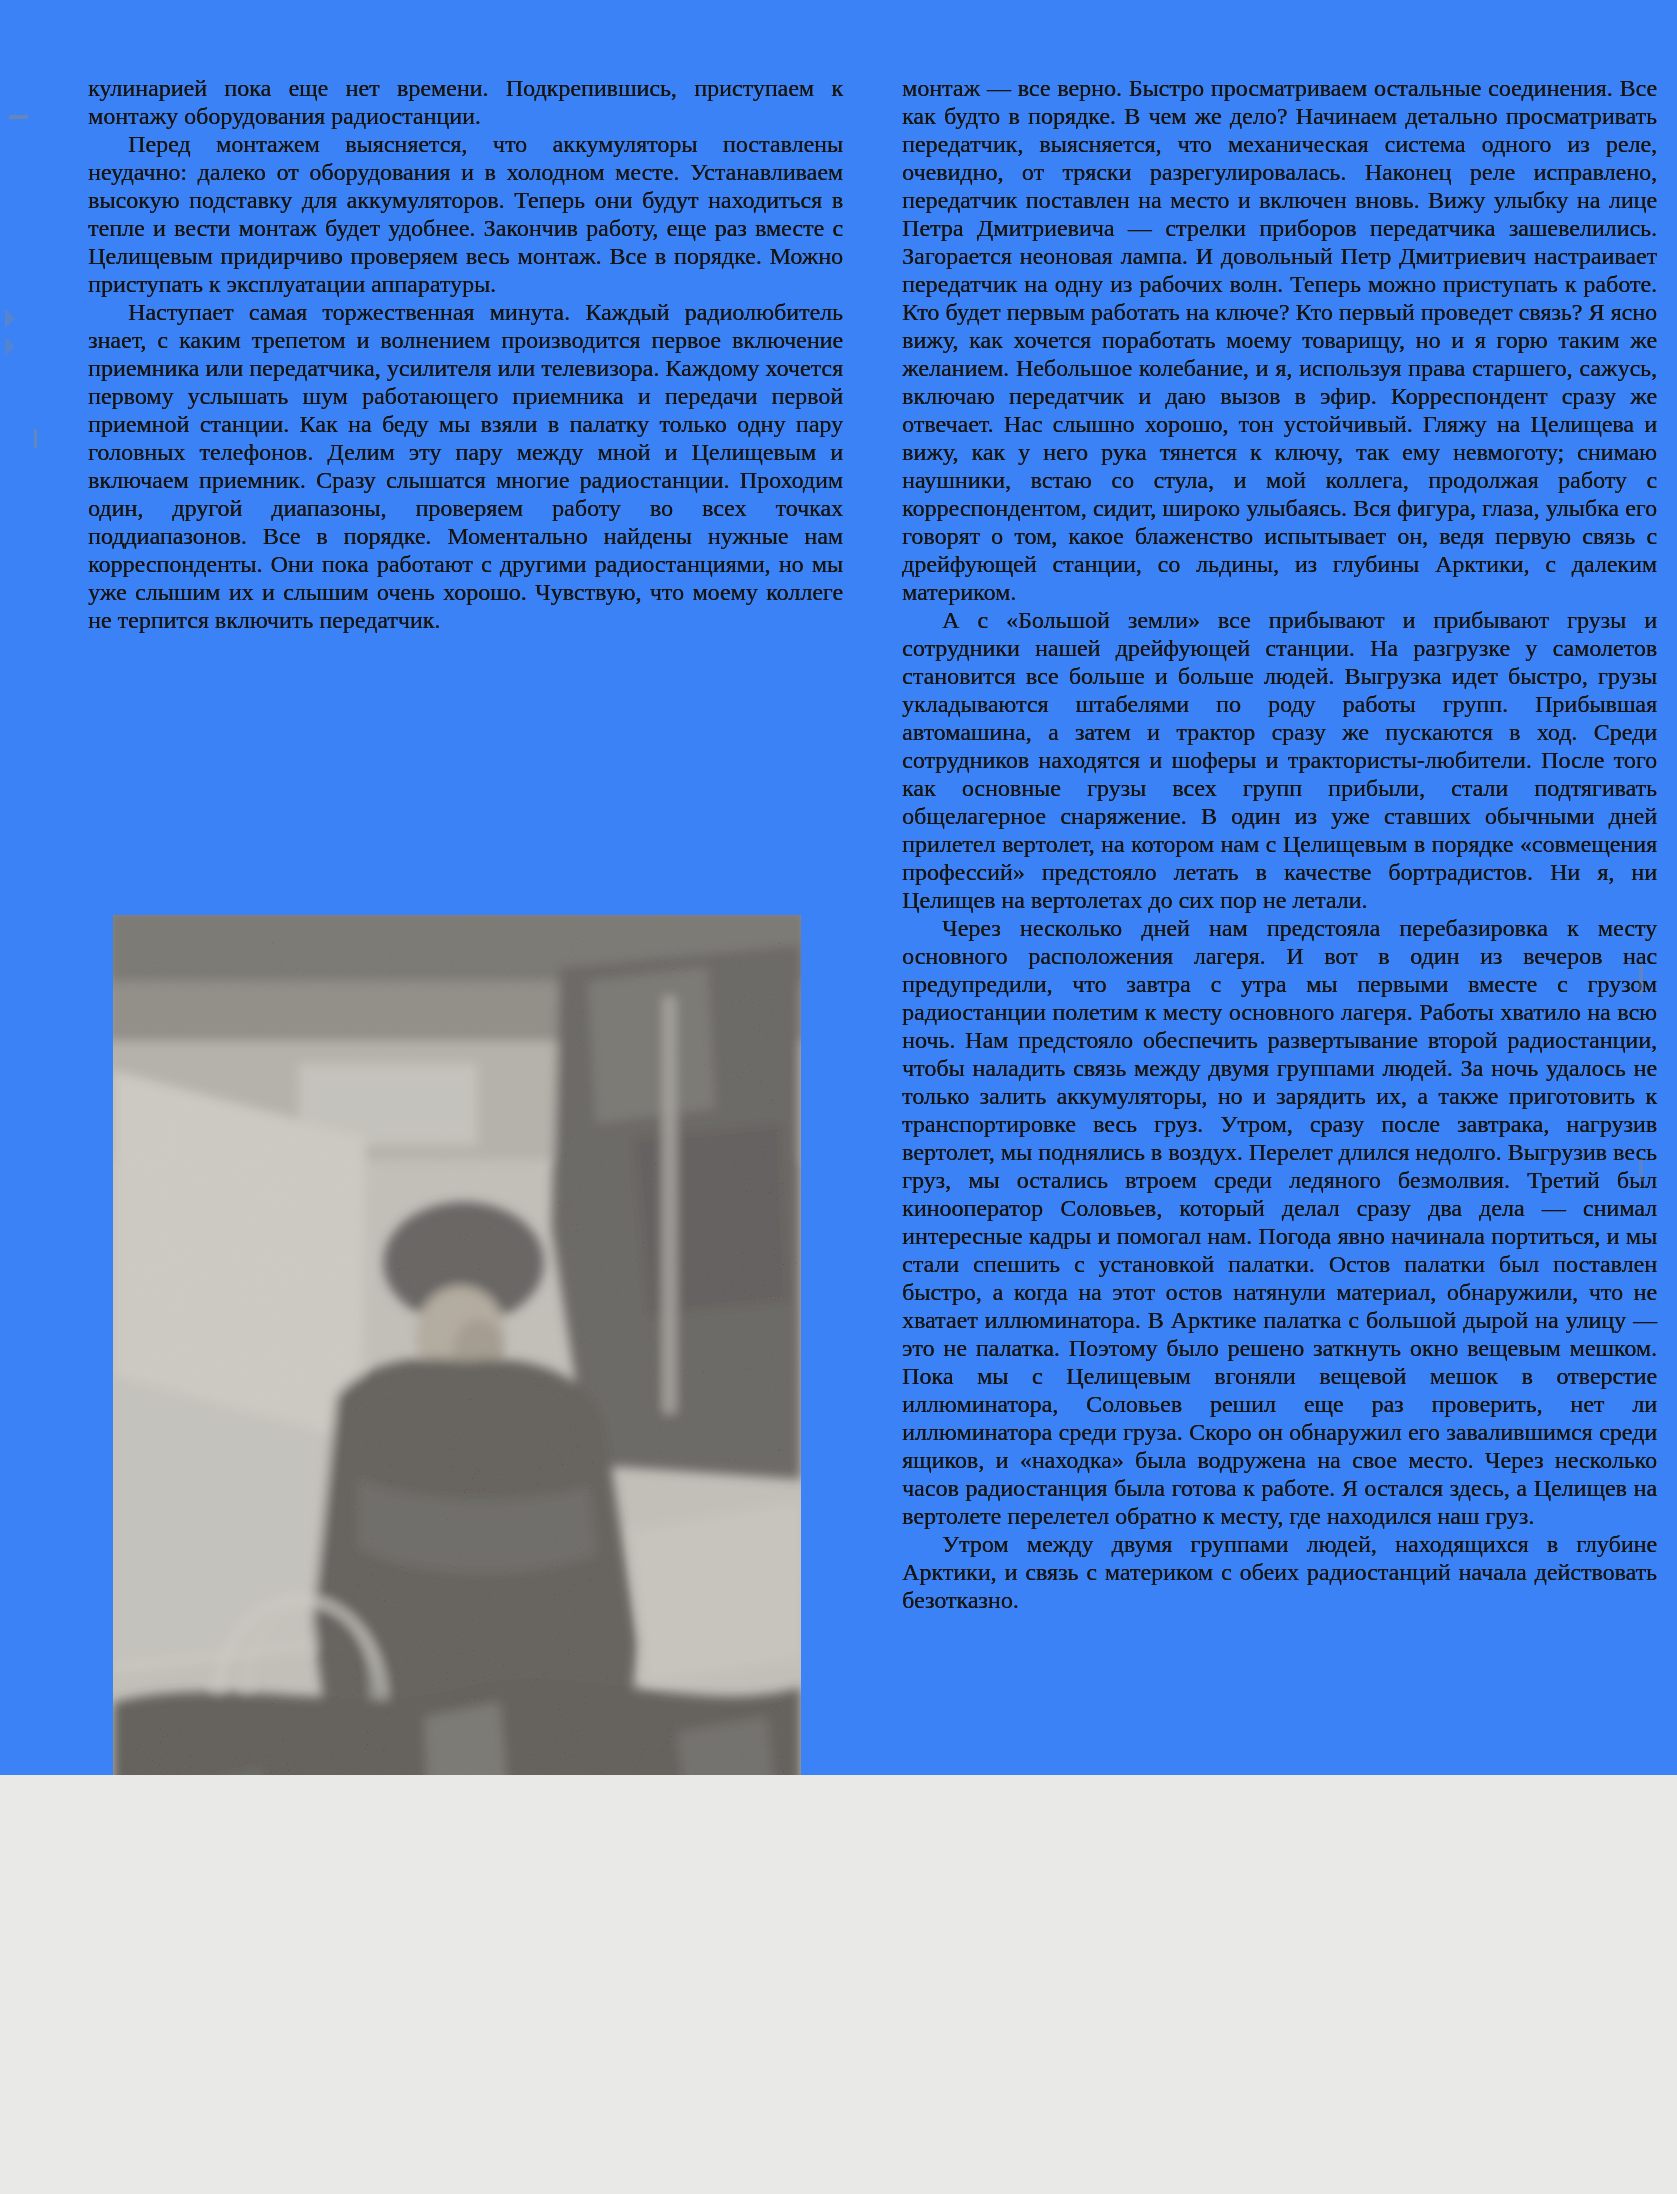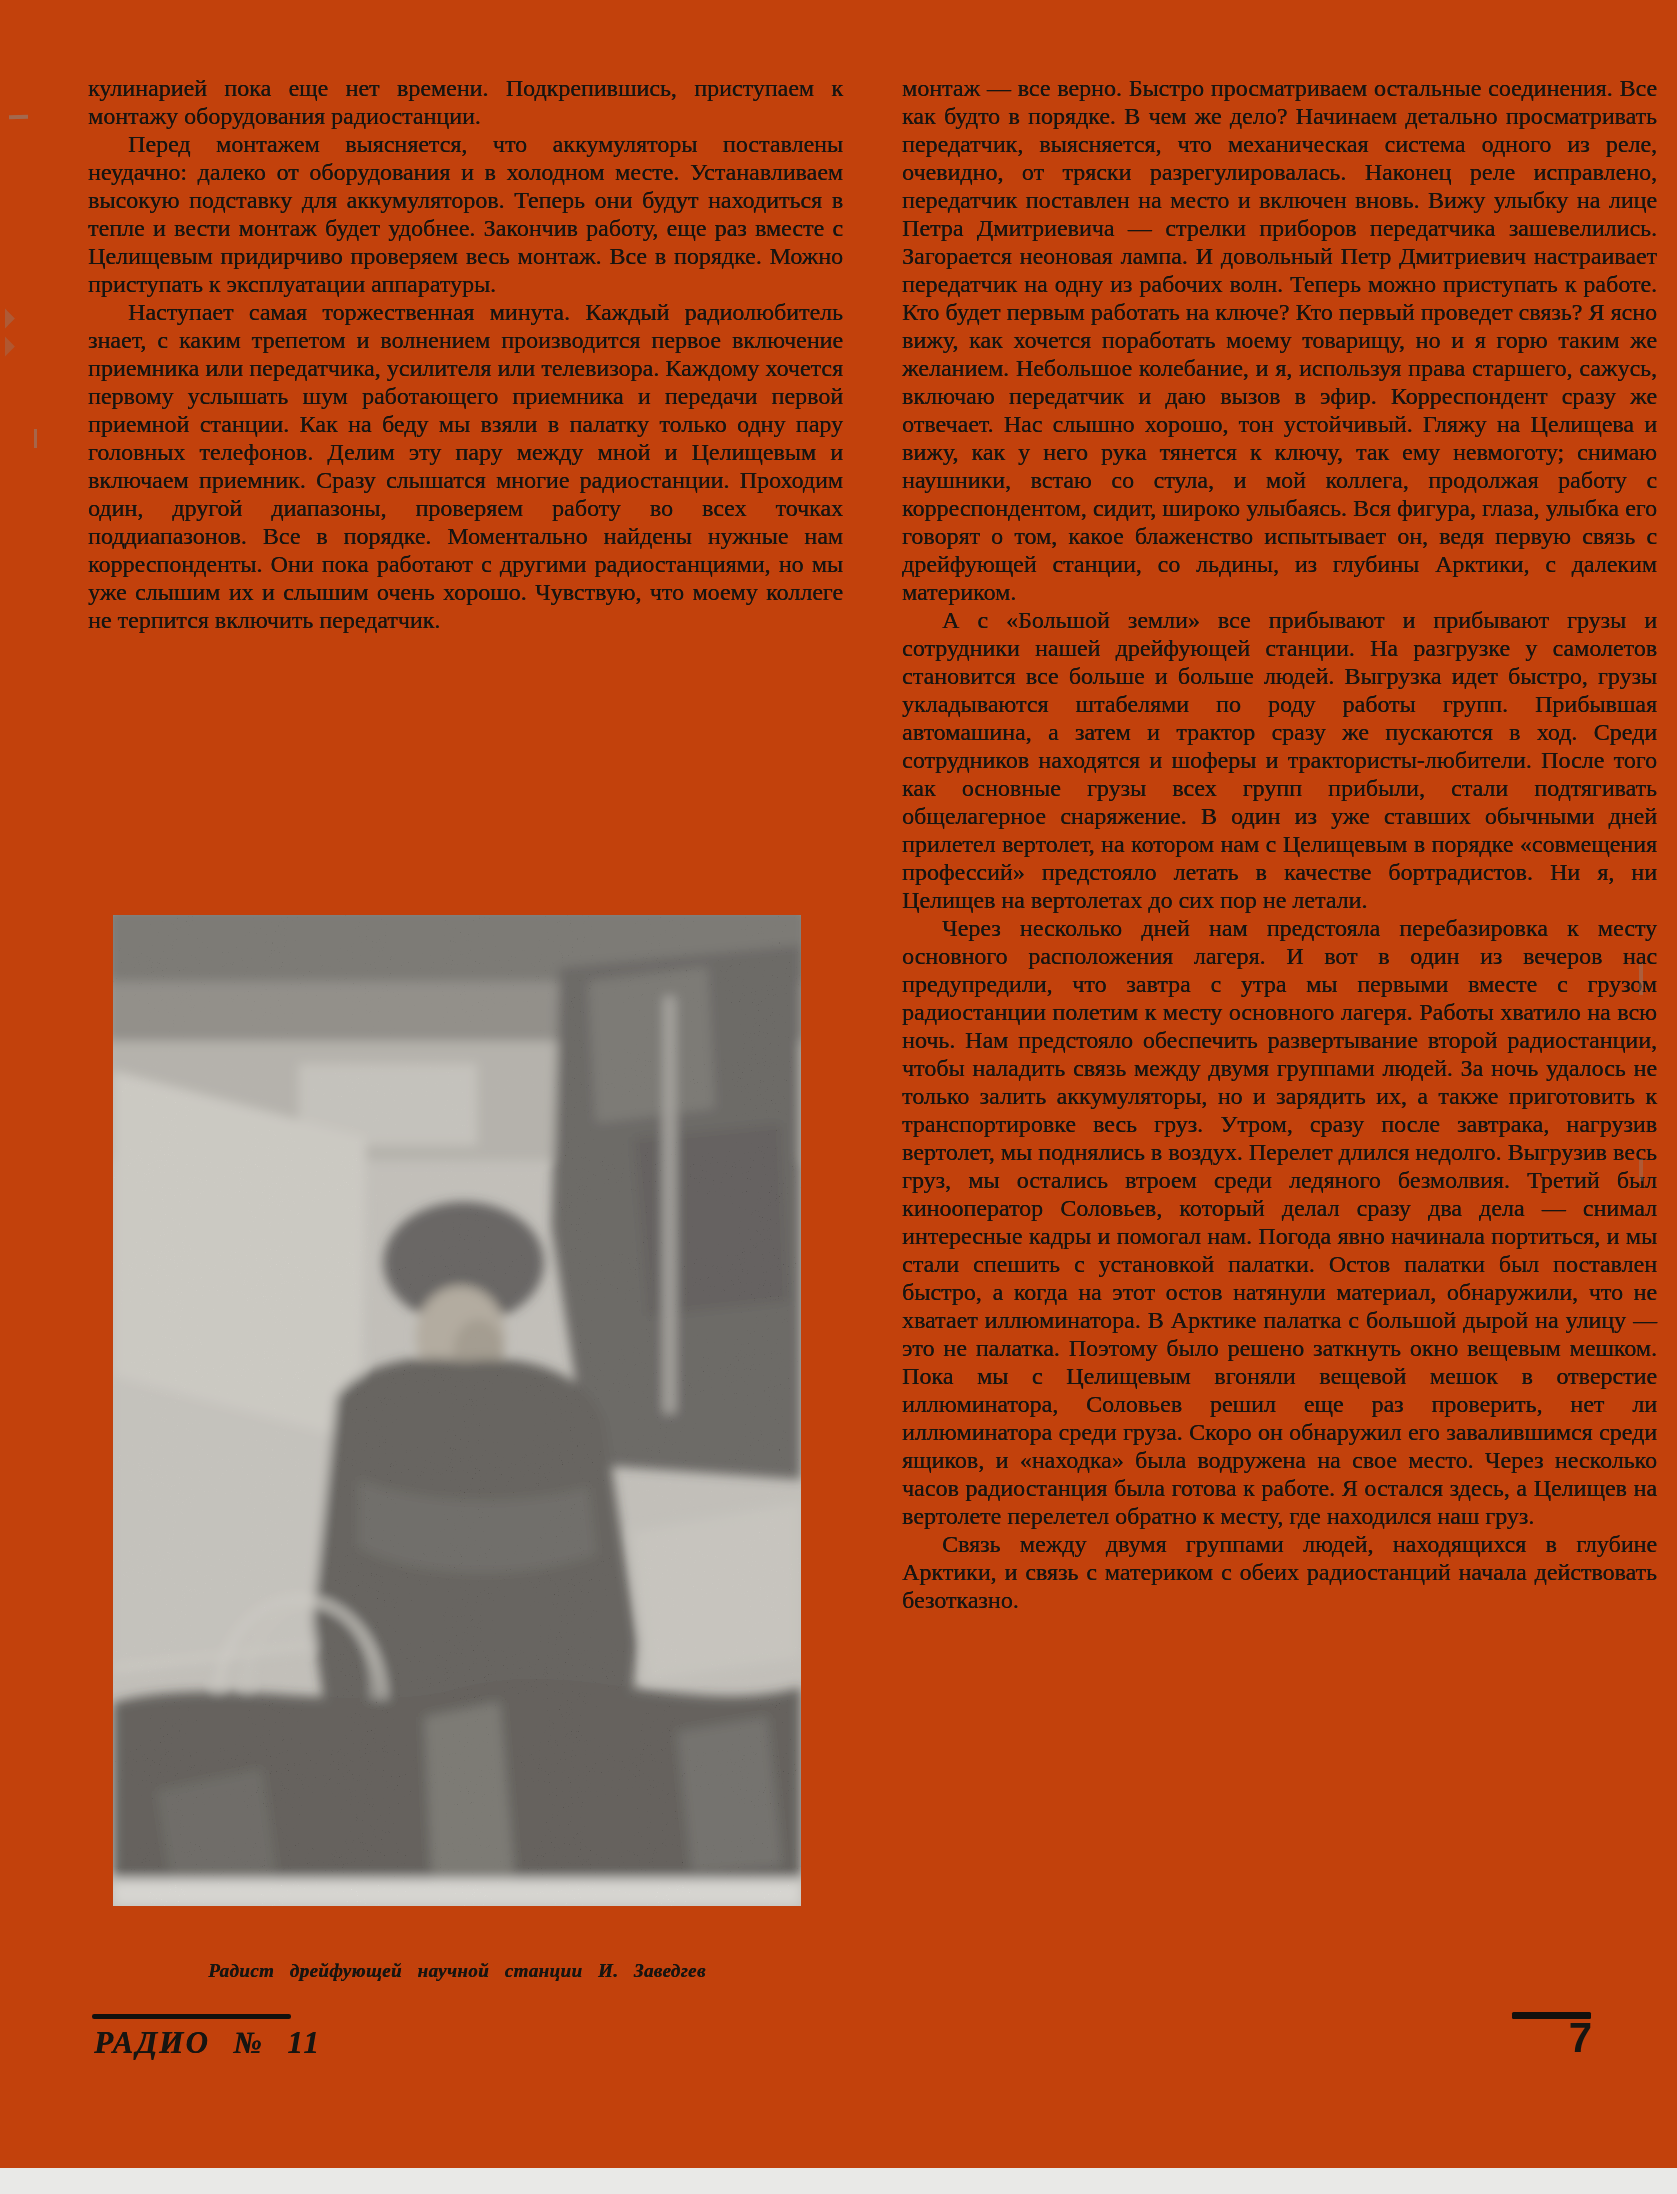--- a/index.html
+++ b/index.html
@@ -5,9 +5,9 @@
   html,body{margin:0;padding:0;background:#e9e9e7;}
   .page{
     position:relative;
-    width:1677px;height:2168px;
+    width:1677px;height:1775px;
     margin:0 auto;
-    background:#c2410c;
+    background:#3b82f6;
     font-family:"Liberation Serif","DejaVu Serif",serif;
     color:#171511;
     overflow:hidden;

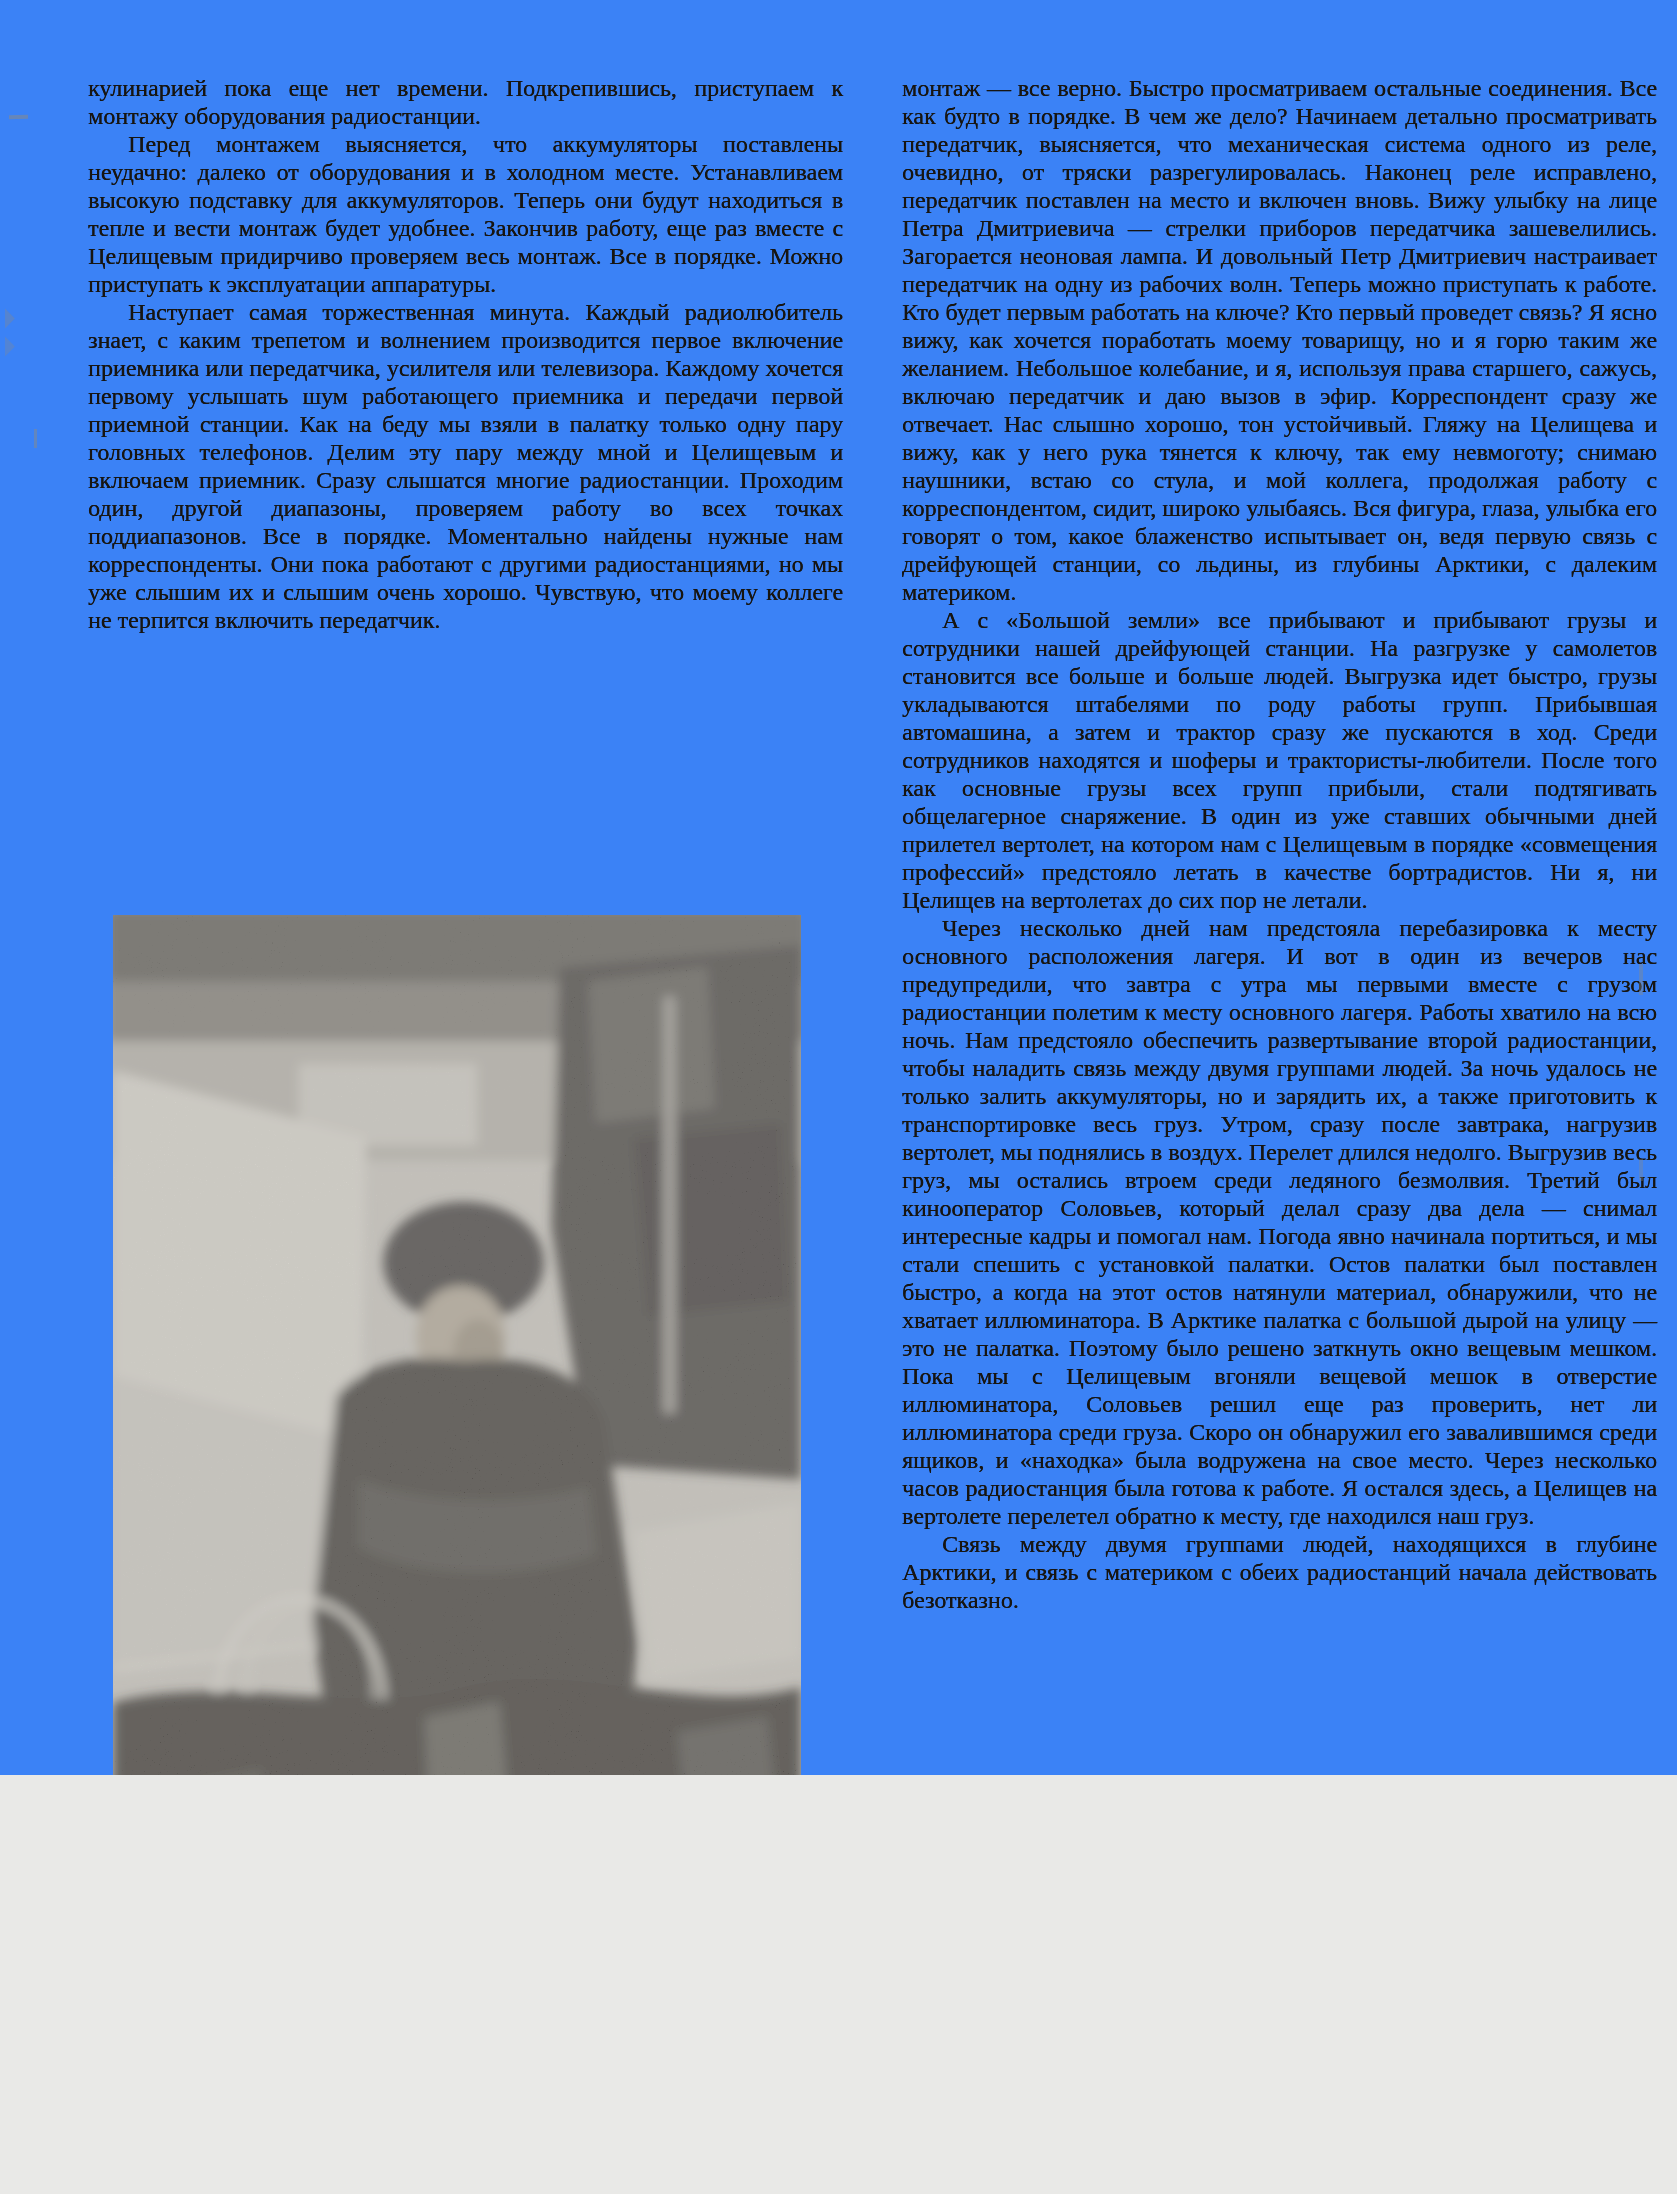--- a/index.html
+++ b/index.html
@@ -108,7 +108,7 @@
       <p>монтаж — все верно. Быстро просматриваем остальные соединения. Все как будто в порядке. В чем же дело? Начинаем детально просматривать передатчик, выясняется, что механическая система одного из реле, очевидно, от тряски разрегулировалась. Наконец реле исправлено, передатчик поставлен на место и включен вновь. Вижу улыбку на лице Петра Дмитриевича — стрелки приборов передатчика зашевелились. Загорается неоновая лампа. И довольный Петр Дмитриевич настраивает передатчик на одну из рабочих волн. Теперь можно приступать к работе. Кто будет первым работать на ключе? Кто первый проведет связь? Я ясно вижу, как хочется поработать моему товарищу, но и я горю таким же желанием. Небольшое колебание, и я, используя права старшего, сажусь, включаю передатчик и даю вызов в эфир. Корреспондент сразу же отвечает. Нас слышно хорошо, тон устойчивый. Гляжу на Целищева и вижу, как у него рука тянется к ключу, так ему невмоготу; снимаю наушники, встаю со стула, и мой коллега, продолжая работу с корреспондентом, сидит, широко улыбаясь. Вся фигура, глаза, улыбка его говорят о том, какое блаженство испытывает он, ведя первую связь с дрейфующей станции, со льдины, из глубины Арктики, с далеким материком.</p>
       <p>А с «Большой земли» все прибывают и прибывают грузы и сотрудники нашей дрейфующей станции. На разгрузке у самолетов становится все больше и больше людей. Выгрузка идет быстро, грузы укладываются штабелями по роду работы групп. Прибывшая автомашина, а затем и трактор сразу же пускаются в ход. Среди сотрудников находятся и шоферы и трактористы-любители. После того как основные грузы всех групп прибыли, стали подтягивать общелагерное снаряжение. В один из уже ставших обычными дней прилетел вертолет, на котором нам с Целищевым в порядке «совмещения профессий» предстояло летать в качестве бортрадистов. Ни я, ни Целищев на вертолетах до сих пор не летали.</p>
       <p>Через несколько дней нам предстояла перебазировка к месту основного расположения лагеря. И вот в один из вечеров нас предупредили, что завтра с утра мы первыми вместе с грузом радиостанции полетим к месту основного лагеря. Работы хватило на всю ночь. Нам предстояло обеспечить развертывание второй радиостанции, чтобы наладить связь между двумя группами людей. За ночь удалось не только залить аккумуляторы, но и зарядить их, а также приготовить к транспортировке весь груз. Утром, сразу после завтрака, нагрузив вертолет, мы поднялись в воздух. Перелет длился недолго. Выгрузив весь груз, мы остались втроем среди ледяного безмолвия. Третий был кинооператор Соловьев, который делал сразу два дела — снимал интересные кадры и помогал нам. Погода явно начинала портиться, и мы стали спешить с установкой палатки. Остов палатки был поставлен быстро, а когда на этот остов натянули материал, обнаружили, что не хватает иллюминатора. В Арктике палатка с большой дырой на улицу — это не палатка. Поэтому было решено заткнуть окно вещевым мешком. Пока мы с Целищевым вгоняли вещевой мешок в отверстие иллюминатора, Соловьев решил еще раз проверить, нет ли иллюминатора среди груза. Скоро он обнаружил его завалившимся среди ящиков, и «находка» была водружена на свое место. Через несколько часов радиостанция была готова к работе. Я остался здесь, а Целищев на вертолете перелетел обратно к месту, где находился наш груз.</p>
-      <p>Связь между двумя группами людей, находящихся в глубине Арктики, и связь с материком с обеих радиостанций начала действовать безотказно.</p>
+      <p>Утром между двумя группами людей, находящихся в глубине Арктики, и связь с материком с обеих радиостанций начала действовать безотказно.</p>
     </div>
 
   <div class="photo">

